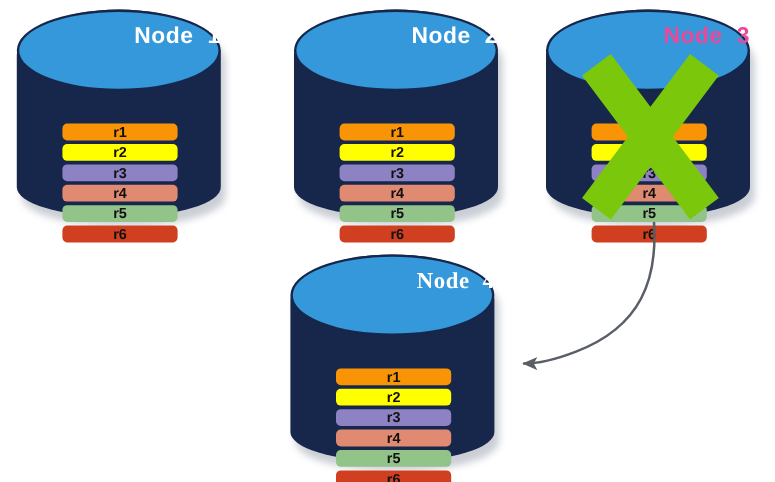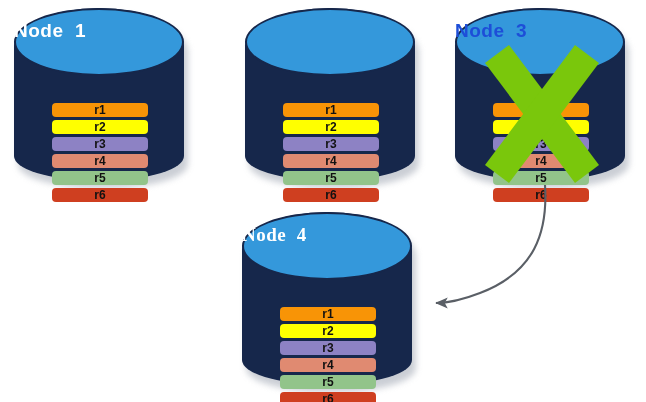--- a/index.html
+++ b/index.html
@@ -47,7 +47,7 @@
   .node-label{
     position:absolute;left:0;top:12px;
     width:170px;
-    text-align:left;
+    text-align:right;
     color:#ffffff;
     font-size:19px;
     font-weight:bold;

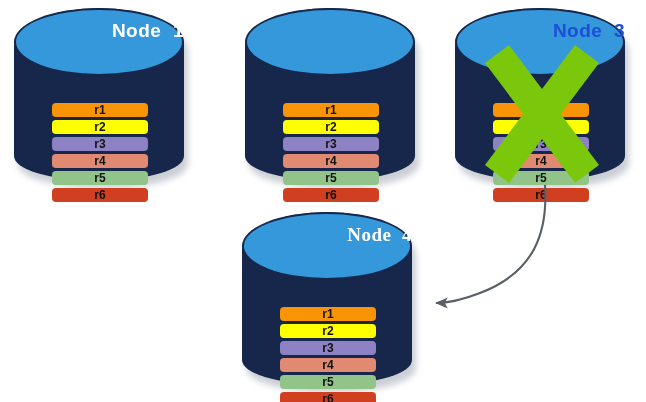--- a/index.html
+++ b/index.html
@@ -113,6 +113,7 @@
     <div class="cyl-shadow" style="background: rgb(185, 190, 199);"></div>
     <div class="cyl-body" style="background: rgb(22, 39, 75);"></div>
     <div class="cyl-top" style="background: rgb(52, 152, 219); border-color: rgb(22, 39, 75);"></div>
+    <div class="node-label" style="color: rgb(255, 255, 255);">Node  2</div>
     <div class="rows">
       <div class="row" style="background: rgb(248, 148, 6);">r1</div>
       <div class="row" style="background: rgb(255, 255, 0);">r2</div>

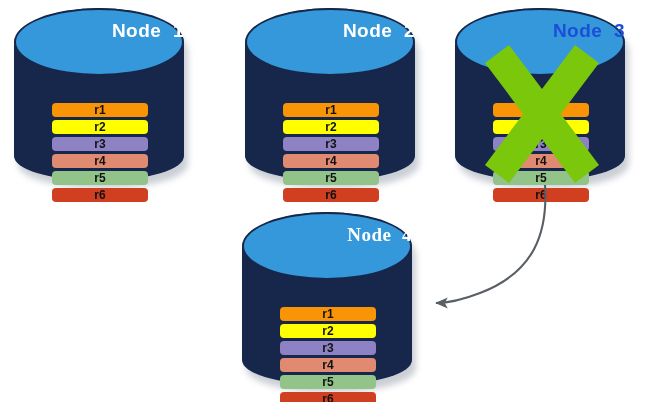--- a/index.html
+++ b/index.html
@@ -128,7 +128,7 @@
     <div class="cyl-shadow" style="background: rgb(185, 190, 199);"></div>
     <div class="cyl-body" style="background: rgb(22, 39, 75);"></div>
     <div class="cyl-top" style="background: rgb(52, 152, 219); border-color: rgb(22, 39, 75);"></div>
-    <div class="node-label" style="color: #1d4ed8;">Node  3</div>
+    <div class="node-label" style="color: #ec4899;">Node  3</div>
     <div class="rows">
       <div class="row" style="background: rgb(248, 148, 6);">r1</div>
       <div class="row" style="background: rgb(255, 255, 0);">r2</div>

